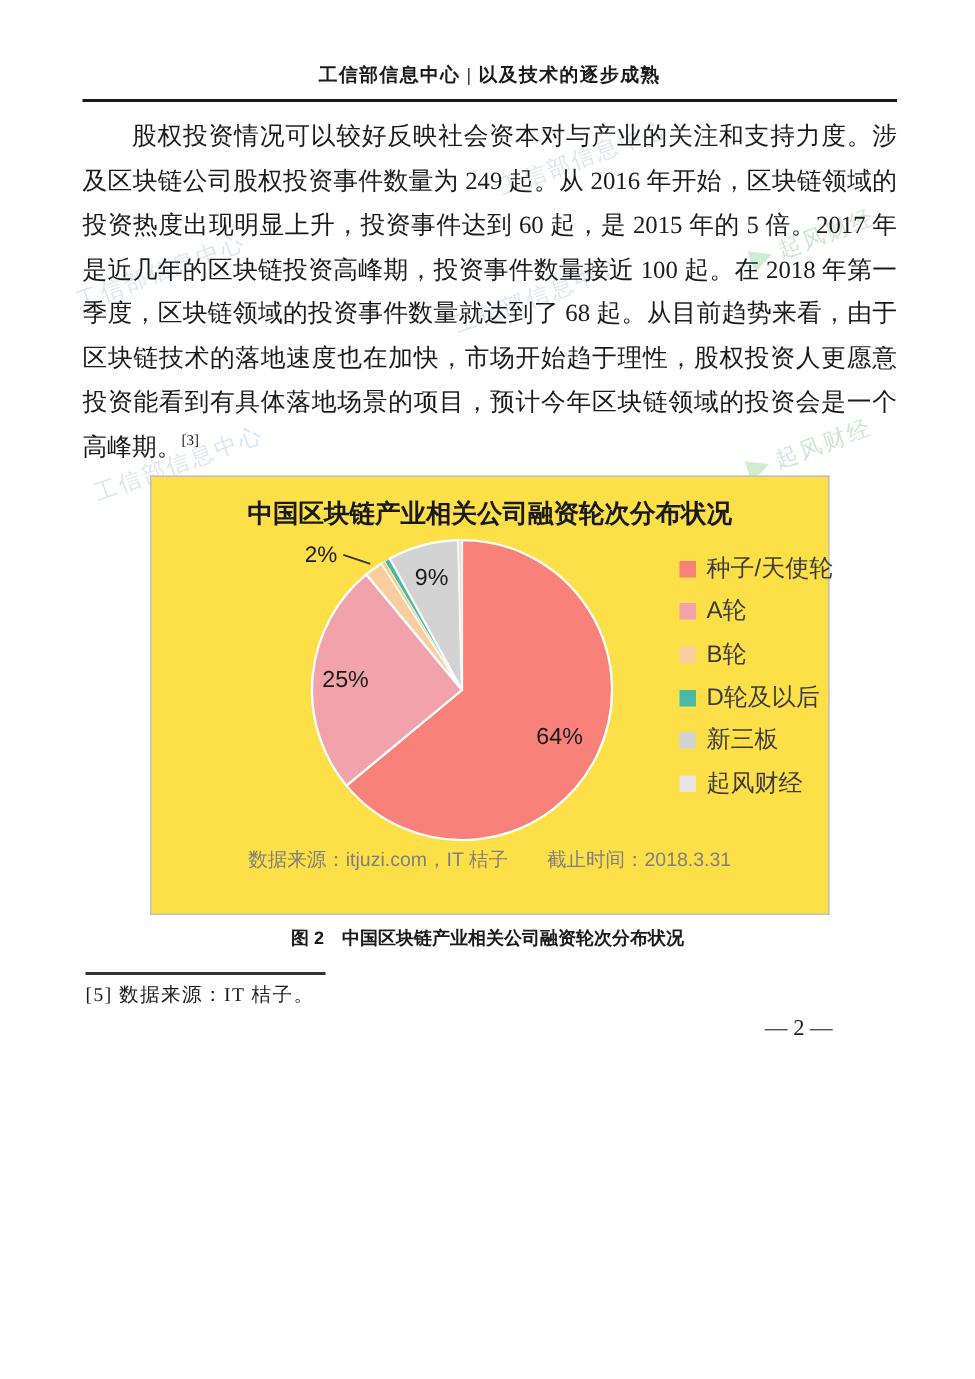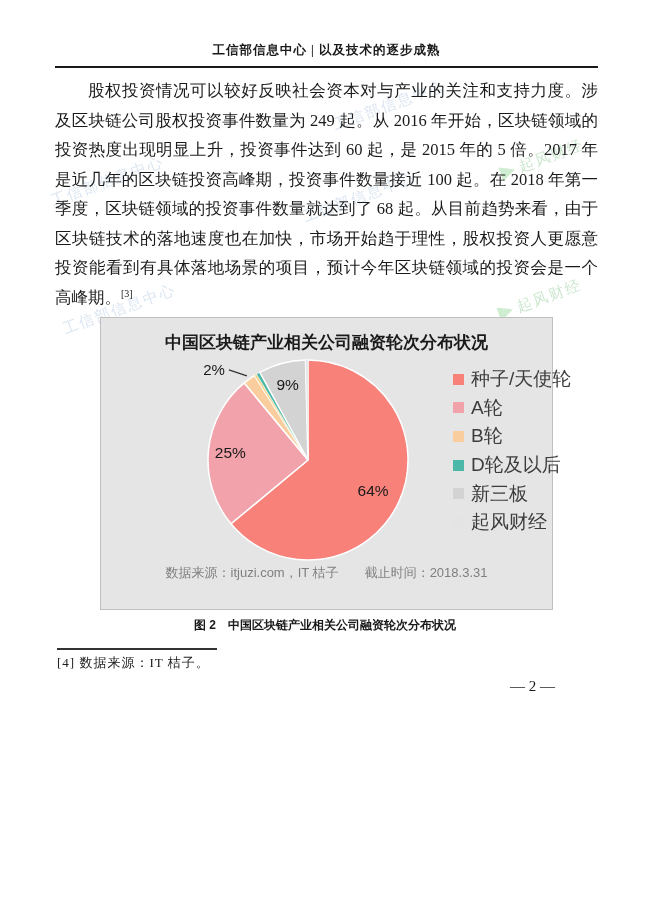--- a/index.html
+++ b/index.html
@@ -35,7 +35,7 @@
   
   .figure{
     position:relative;margin:5px 0 0 100px;width:451px;height:291px;
-    border:1px solid #c0c0c0;background:#e5e5e5;
+    border:1px solid #c0c0c0;background:#fde047;
     font-family:"Liberation Sans","DejaVu Sans",sans-serif;
   }
   .chart-title{position:absolute;top:13px;left:0;right:0;text-align:center;

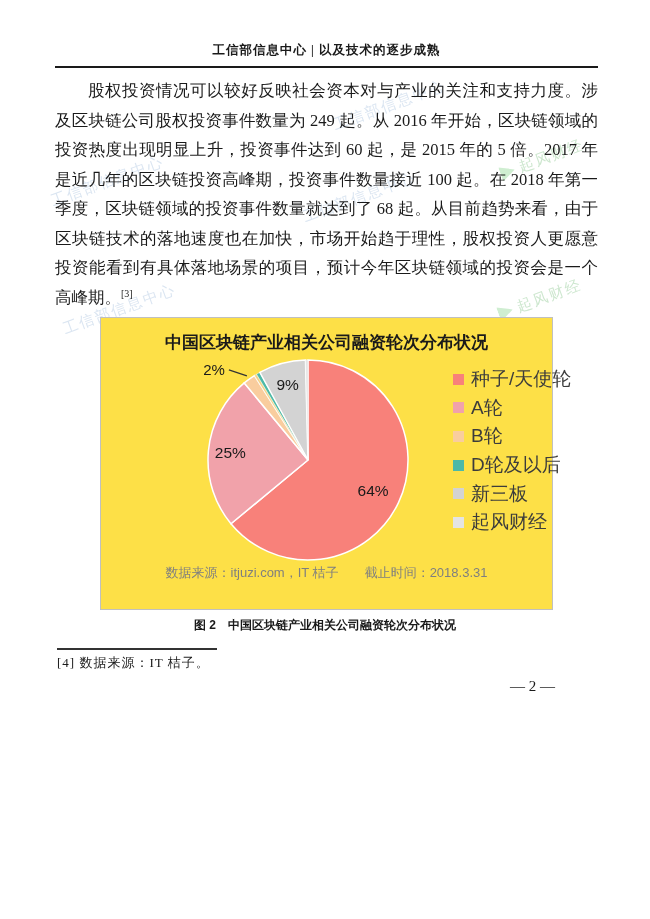--- a/index.html
+++ b/index.html
@@ -44,7 +44,7 @@
   .legend{position:absolute;left:352px;top:47px;}
   .legend-item{display:flex;align-items:center;height:28.6px;}
   .legend-item .swatch{width:11px;height:11px;margin-right:7px;flex:none;}
-  .legend-item .lab{font-size:19px;color:#3c3c3c;white-space:nowrap;text-align:right;}
+  .legend-item .lab{font-size:16px;color:#3c3c3c;white-space:nowrap;text-align:right;}
   .chart-src{position:absolute;bottom:27px;left:0;right:0;text-align:center;
     font-size:13px;color:#7f7f7f;}
   .chart-src .asof{margin-left:26px;}

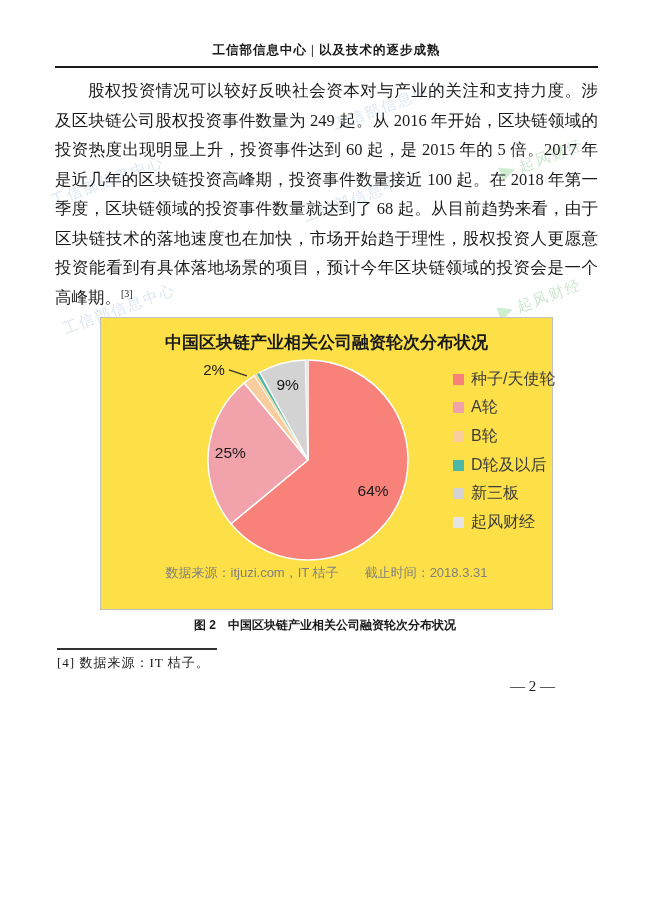--- a/index.html
+++ b/index.html
@@ -153,7 +153,7 @@
     <div class="fig-caption">图 2　中国区块链产业相关公司融资轮次分布状况</div>
 
     <div class="fn-rule"></div>
-    <div class="footnote">[4] 数据来源：IT 桔子。</div>
+    <div class="footnote">[5] 数据来源：IT 桔子。</div>
     <div class="pageno">— 2 —</div>
   </div>
 </div>

